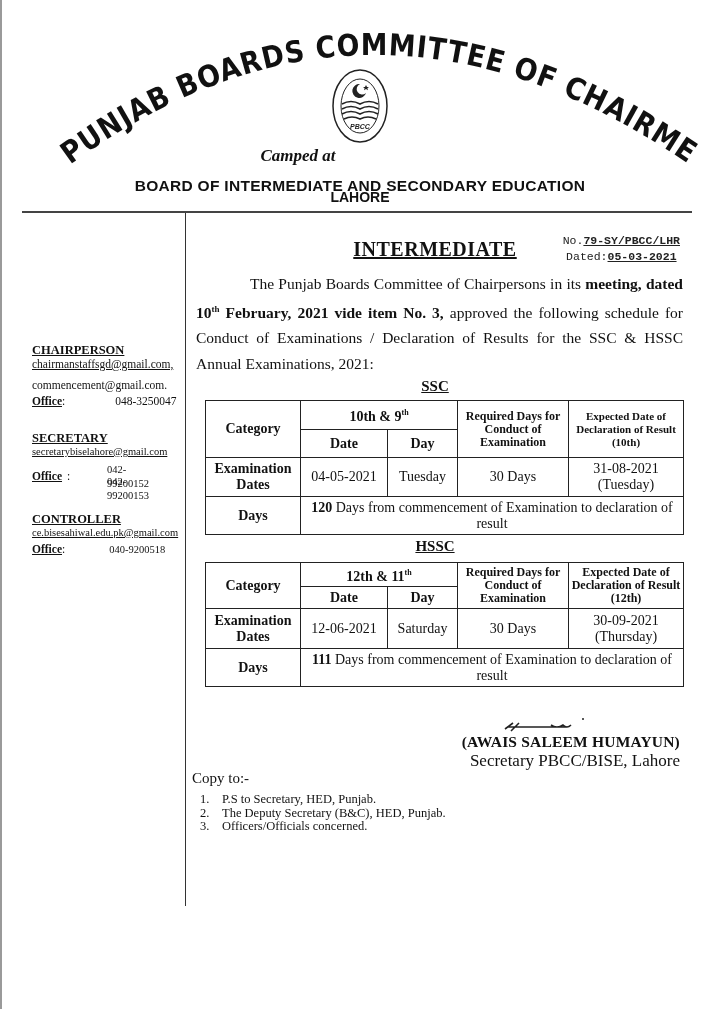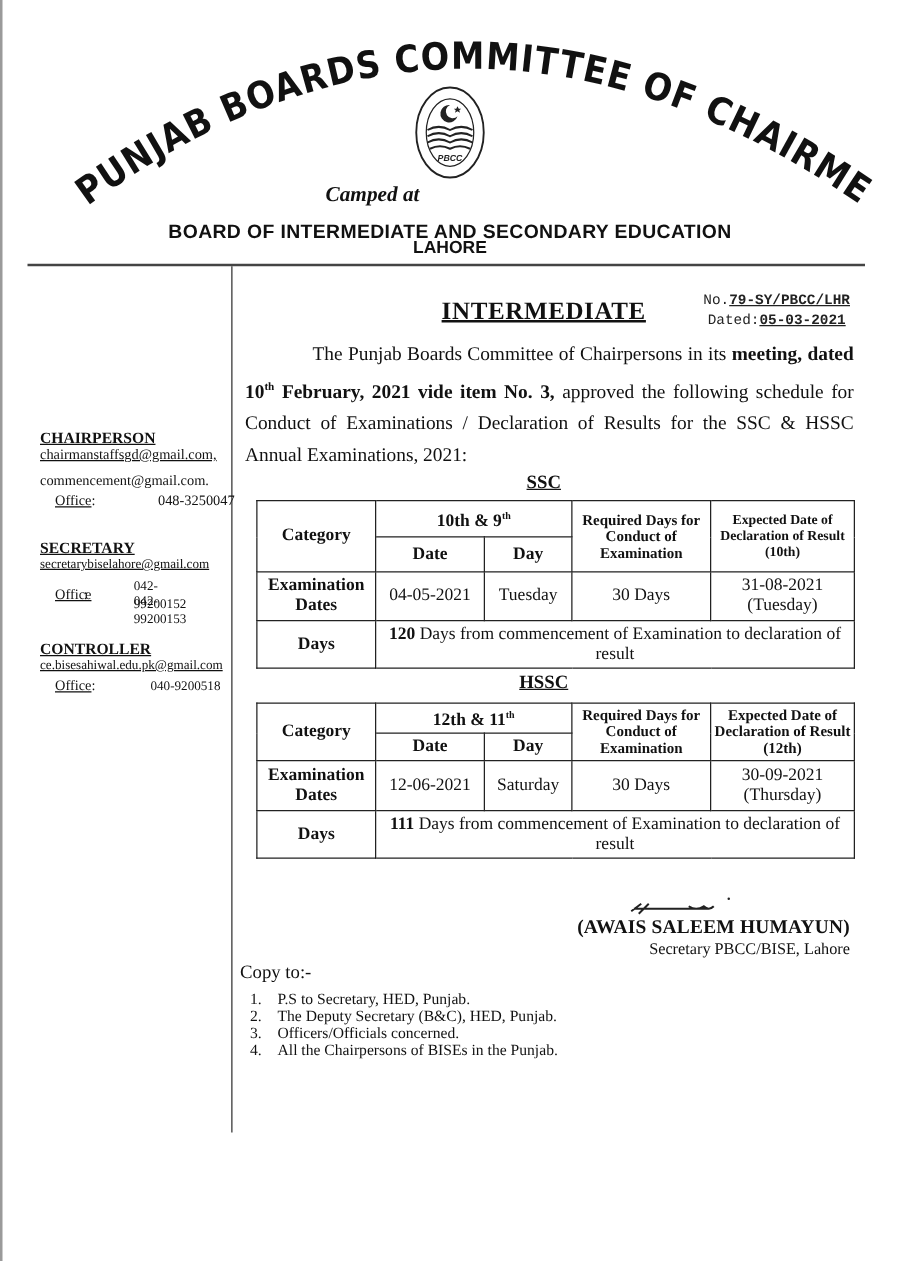--- a/index.html
+++ b/index.html
@@ -31,7 +31,7 @@
   .side { left:32px; font-size:11.5px; line-height:14px; }
   .side .h { font-weight:bold; text-decoration:underline; font-size:12.5px; }
   .side .mail { text-decoration:underline; font-size:11.5px; }
-  .side .lbl { font-weight:normal; text-decoration:underline;margin-left:12px; }
+  .side .lbl { font-weight:bold; text-decoration:underline; }
 
   .sec-title { left:190px; width:490px; text-align:center; font-weight:bold; font-size:15px; text-decoration:underline; }
 

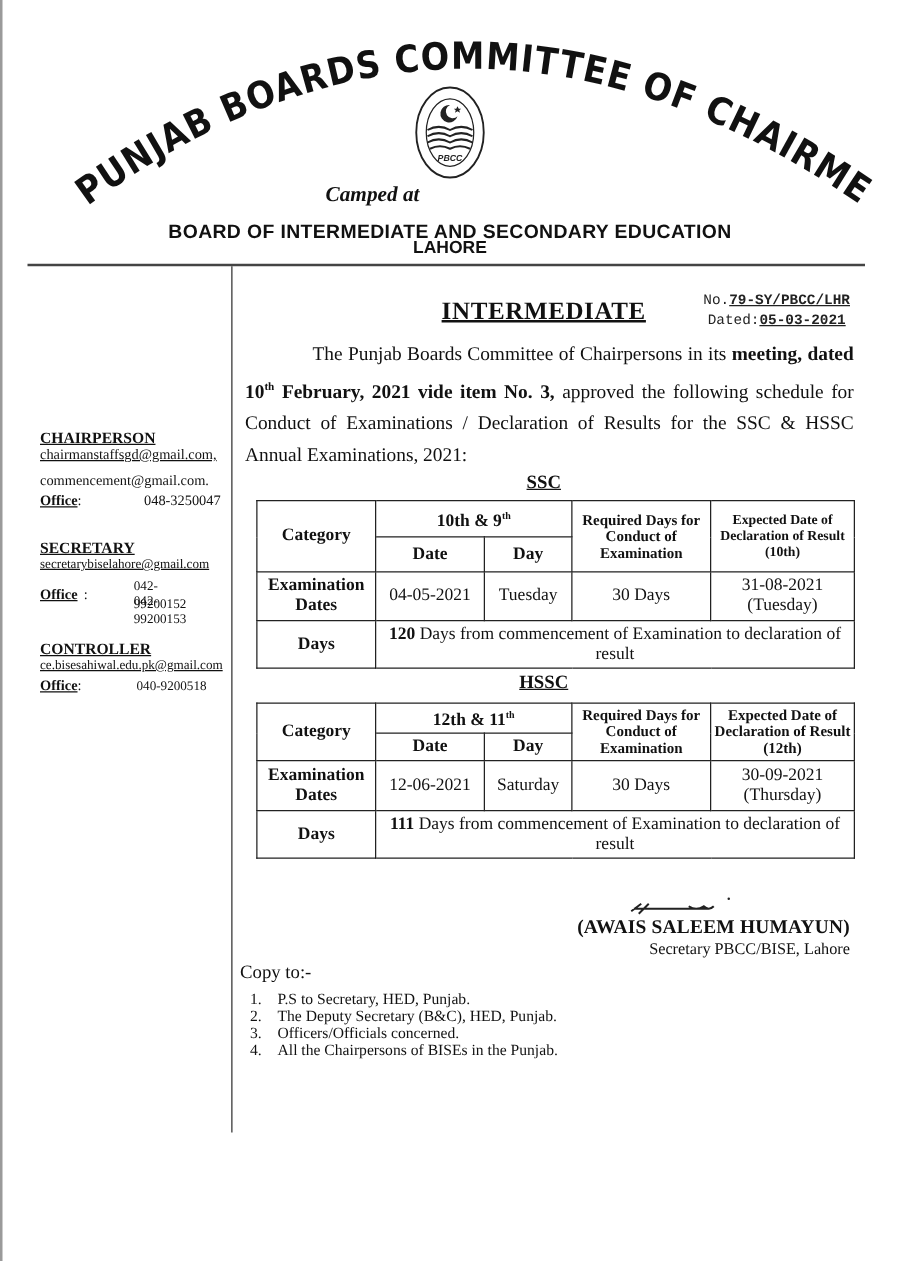--- a/index.html
+++ b/index.html
@@ -43,7 +43,7 @@
 
   .sig { left:495px; top:713px; width:120px; height:24px; }
   .signame { left:420px; width:260px; top:733px; text-align:right; font-weight:bold; font-size:15.5px; letter-spacing:0.2px; }
-  .sigrole { left:420px; width:260px; top:751px; text-align:right; font-size:13px; }
+  .sigrole { left:420px; width:260px; top:751px; text-align:right; font-size:17px; }
   .copy { left:192px; top:770px; font-size:15px; }
   .copylist { left:200px; top:793px; font-size:12.5px; line-height:13.5px; margin:0; padding:0; list-style:none; }
   .copylist li span.n { display:inline-block; width:22px; }

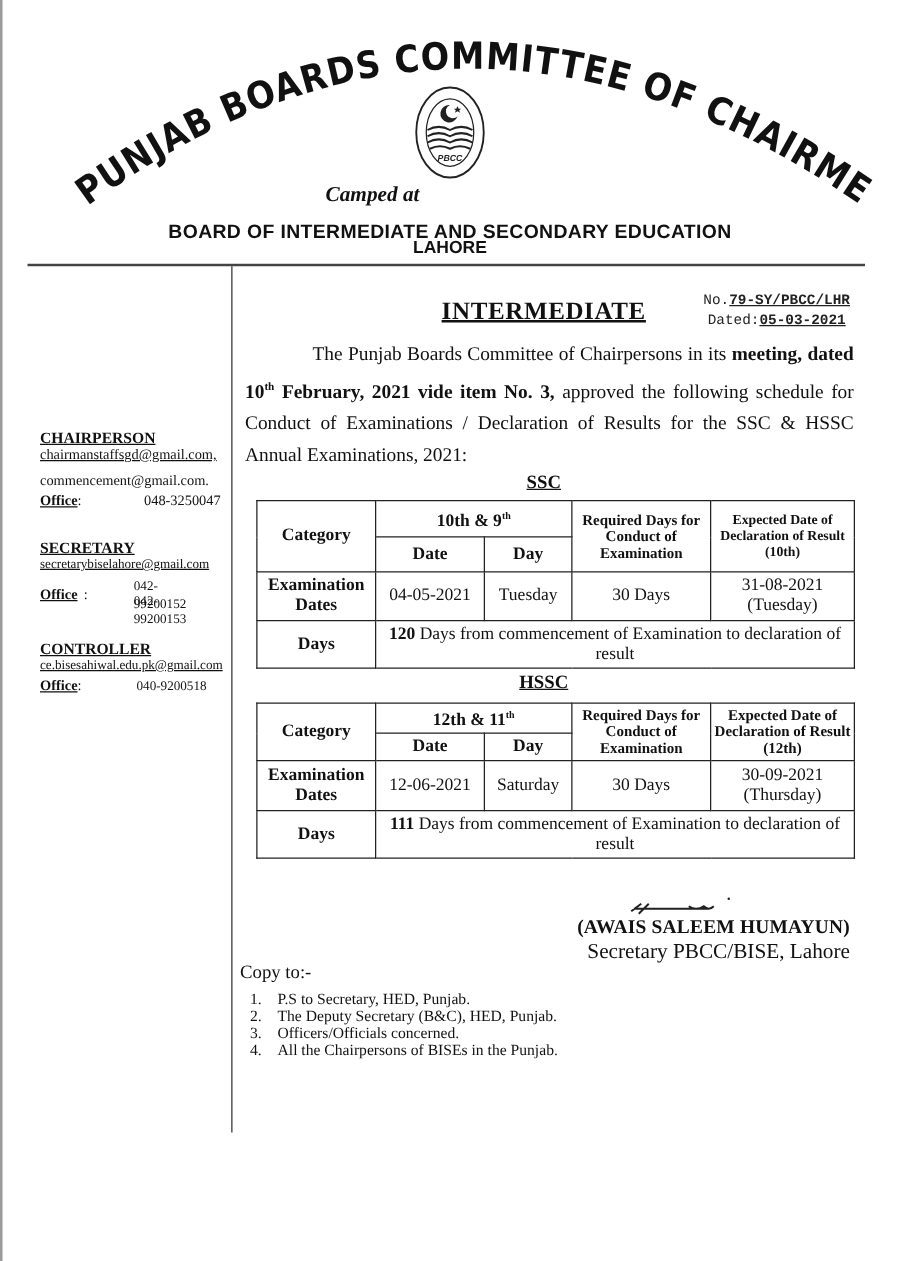--- a/index.html
+++ b/index.html
@@ -205,7 +205,6 @@
   <li><span class="n">1.</span><span>P.S to Secretary, HED, Punjab.</span></li>
   <li><span class="n">2.</span><span>The Deputy Secretary (B&amp;C), HED, Punjab.</span></li>
   <li><span class="n">3.</span><span>Officers/Officials concerned.</span></li>
-  <li><span class="n">4.</span><span>All the Chairpersons of BISEs in the Punjab.</span></li>
 </ol>
 
 </body></html>

